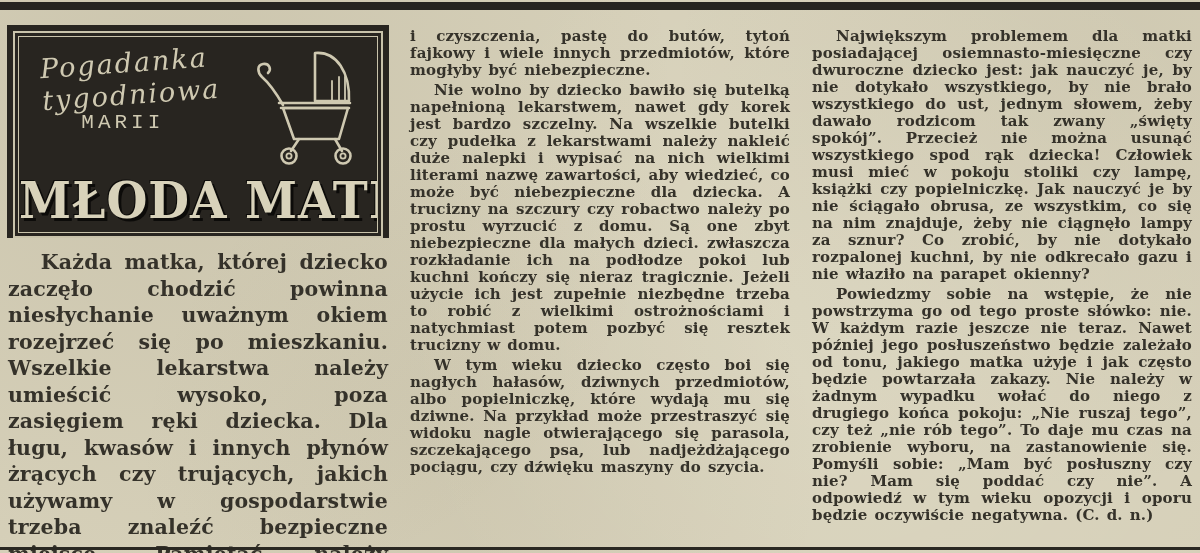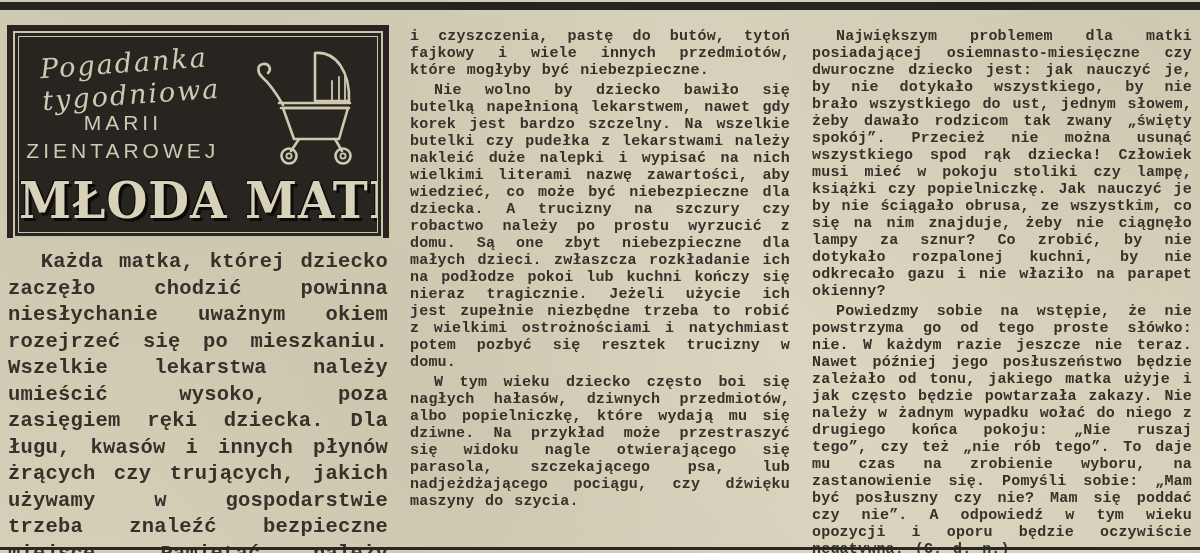--- a/index.html
+++ b/index.html
@@ -37,7 +37,7 @@
     transform:scaleY(1.08);transform-origin:bottom;}
 
   
-  p{margin:0;text-align:justify;font-weight:bold;font-family:Liberation Mono, monospace;}
+  p{margin:0;text-align:justify;font-weight:bold;}
   .lead p{font-size:20.5px;line-height:26.5px;letter-spacing:.2px;word-spacing:2px;}
   .small p{font-size:15px;line-height:17px;letter-spacing:.2px;word-spacing:1.5px;
     margin-bottom:3px;}

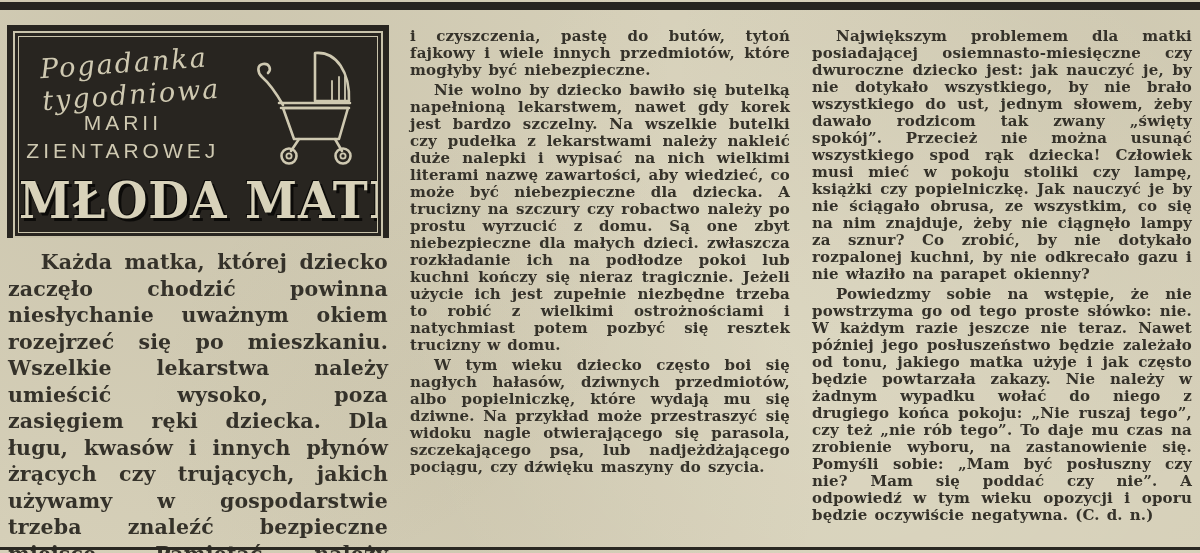--- a/index.html
+++ b/index.html
@@ -29,7 +29,7 @@
     font-style:italic;font-size:27px;line-height:1.2;transform:rotate(-4deg);
     letter-spacing:2px;}
   .author{position:absolute;left:0;top:72px;width:58%;text-align:center;color:#cfc9b1;
-    font-family:Liberation Sans, sans-serif;font-size:21px;line-height:1.35;letter-spacing:4px;}
+    font-family:Liberation Mono, monospace;font-size:21px;line-height:1.35;letter-spacing:4px;}
   .pram{position:absolute;right:10px;top:6px;}
   .mast-title{position:absolute;left:0;right:0;bottom:2px;text-align:center;
     color:#d8d2ba;font-weight:bold;font-size:47px;letter-spacing:1px;white-space:nowrap;

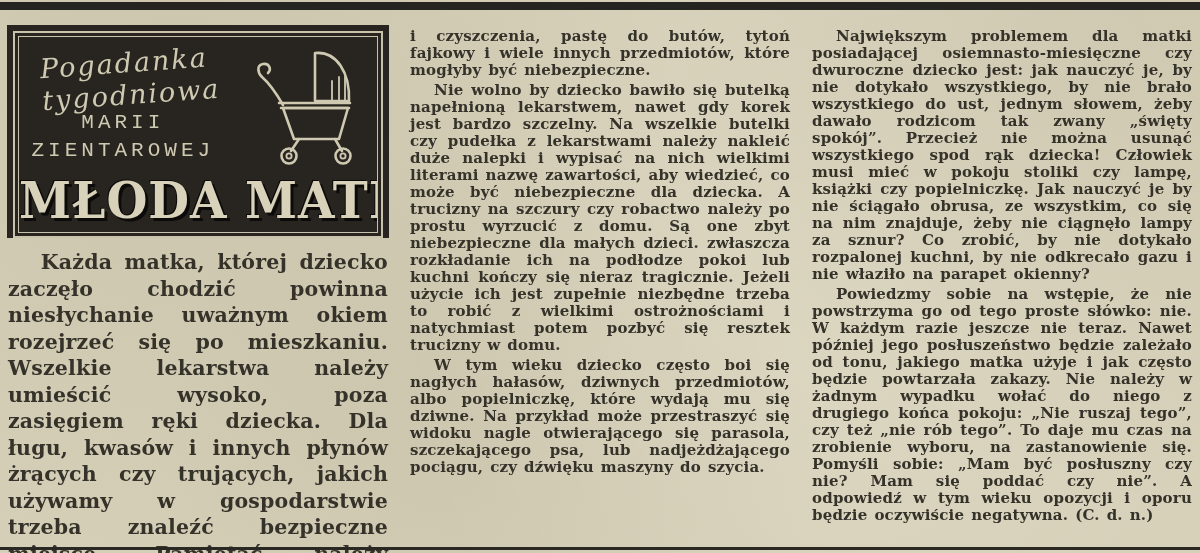--- a/index.html
+++ b/index.html
@@ -62,7 +62,6 @@
           </div>
           <div class="author">
             <span>MARII</span><br>
-            <span>ZIENTAROWEJ</span>
           </div>
           <svg class="pram" width="118" height="122" viewBox="0 0 118 122" fill="none" stroke="#cfc9b1" stroke-width="2.6" stroke-linecap="round" stroke-linejoin="round">
 

